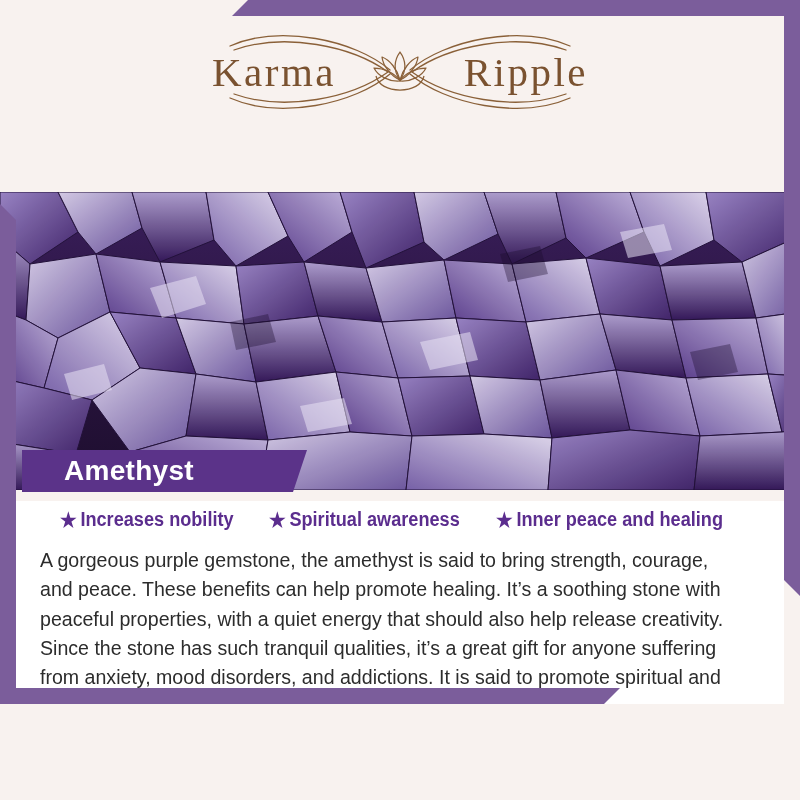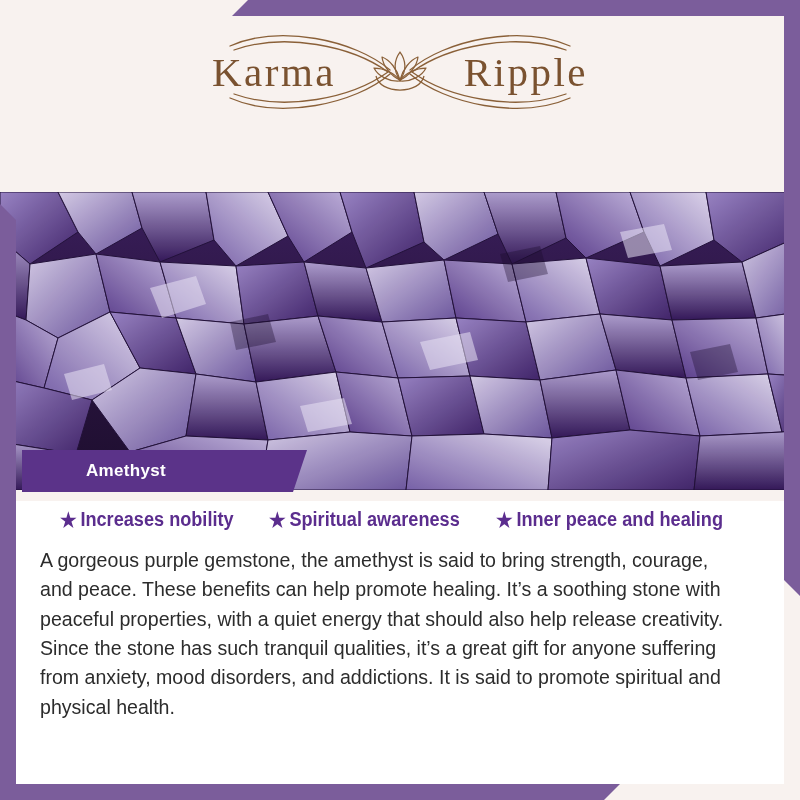--- a/index.html
+++ b/index.html
@@ -9,7 +9,7 @@
     background:#f8f2ef;
   }
   .page{
-    position:relative;width:800px;height:800px;overflow:hidden;
+    position:relative;width:800px;height:704px;overflow:hidden;
     background:#f8f2ef;
   }
 

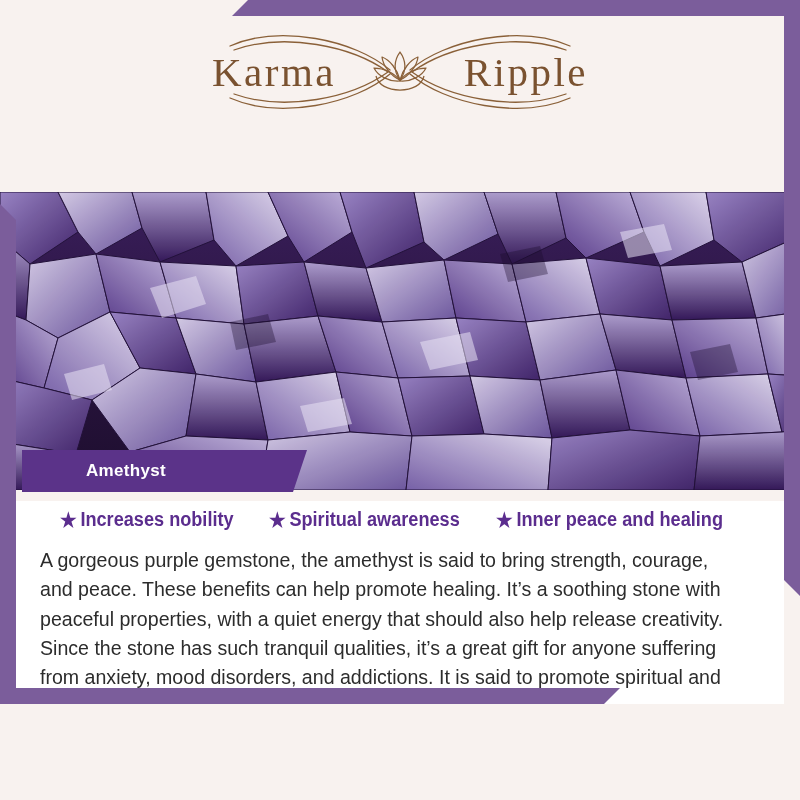--- a/index.html
+++ b/index.html
@@ -81,7 +81,7 @@
   }
   .name-text{
     color:#ffffff;font-family:"Liberation Sans",sans-serif;
-    font-weight:bold;font-size:17px;padding-left:64px;
+    font-weight:bold;font-size:28px;padding-left:42px;
     letter-spacing:.3px;
   }
 

